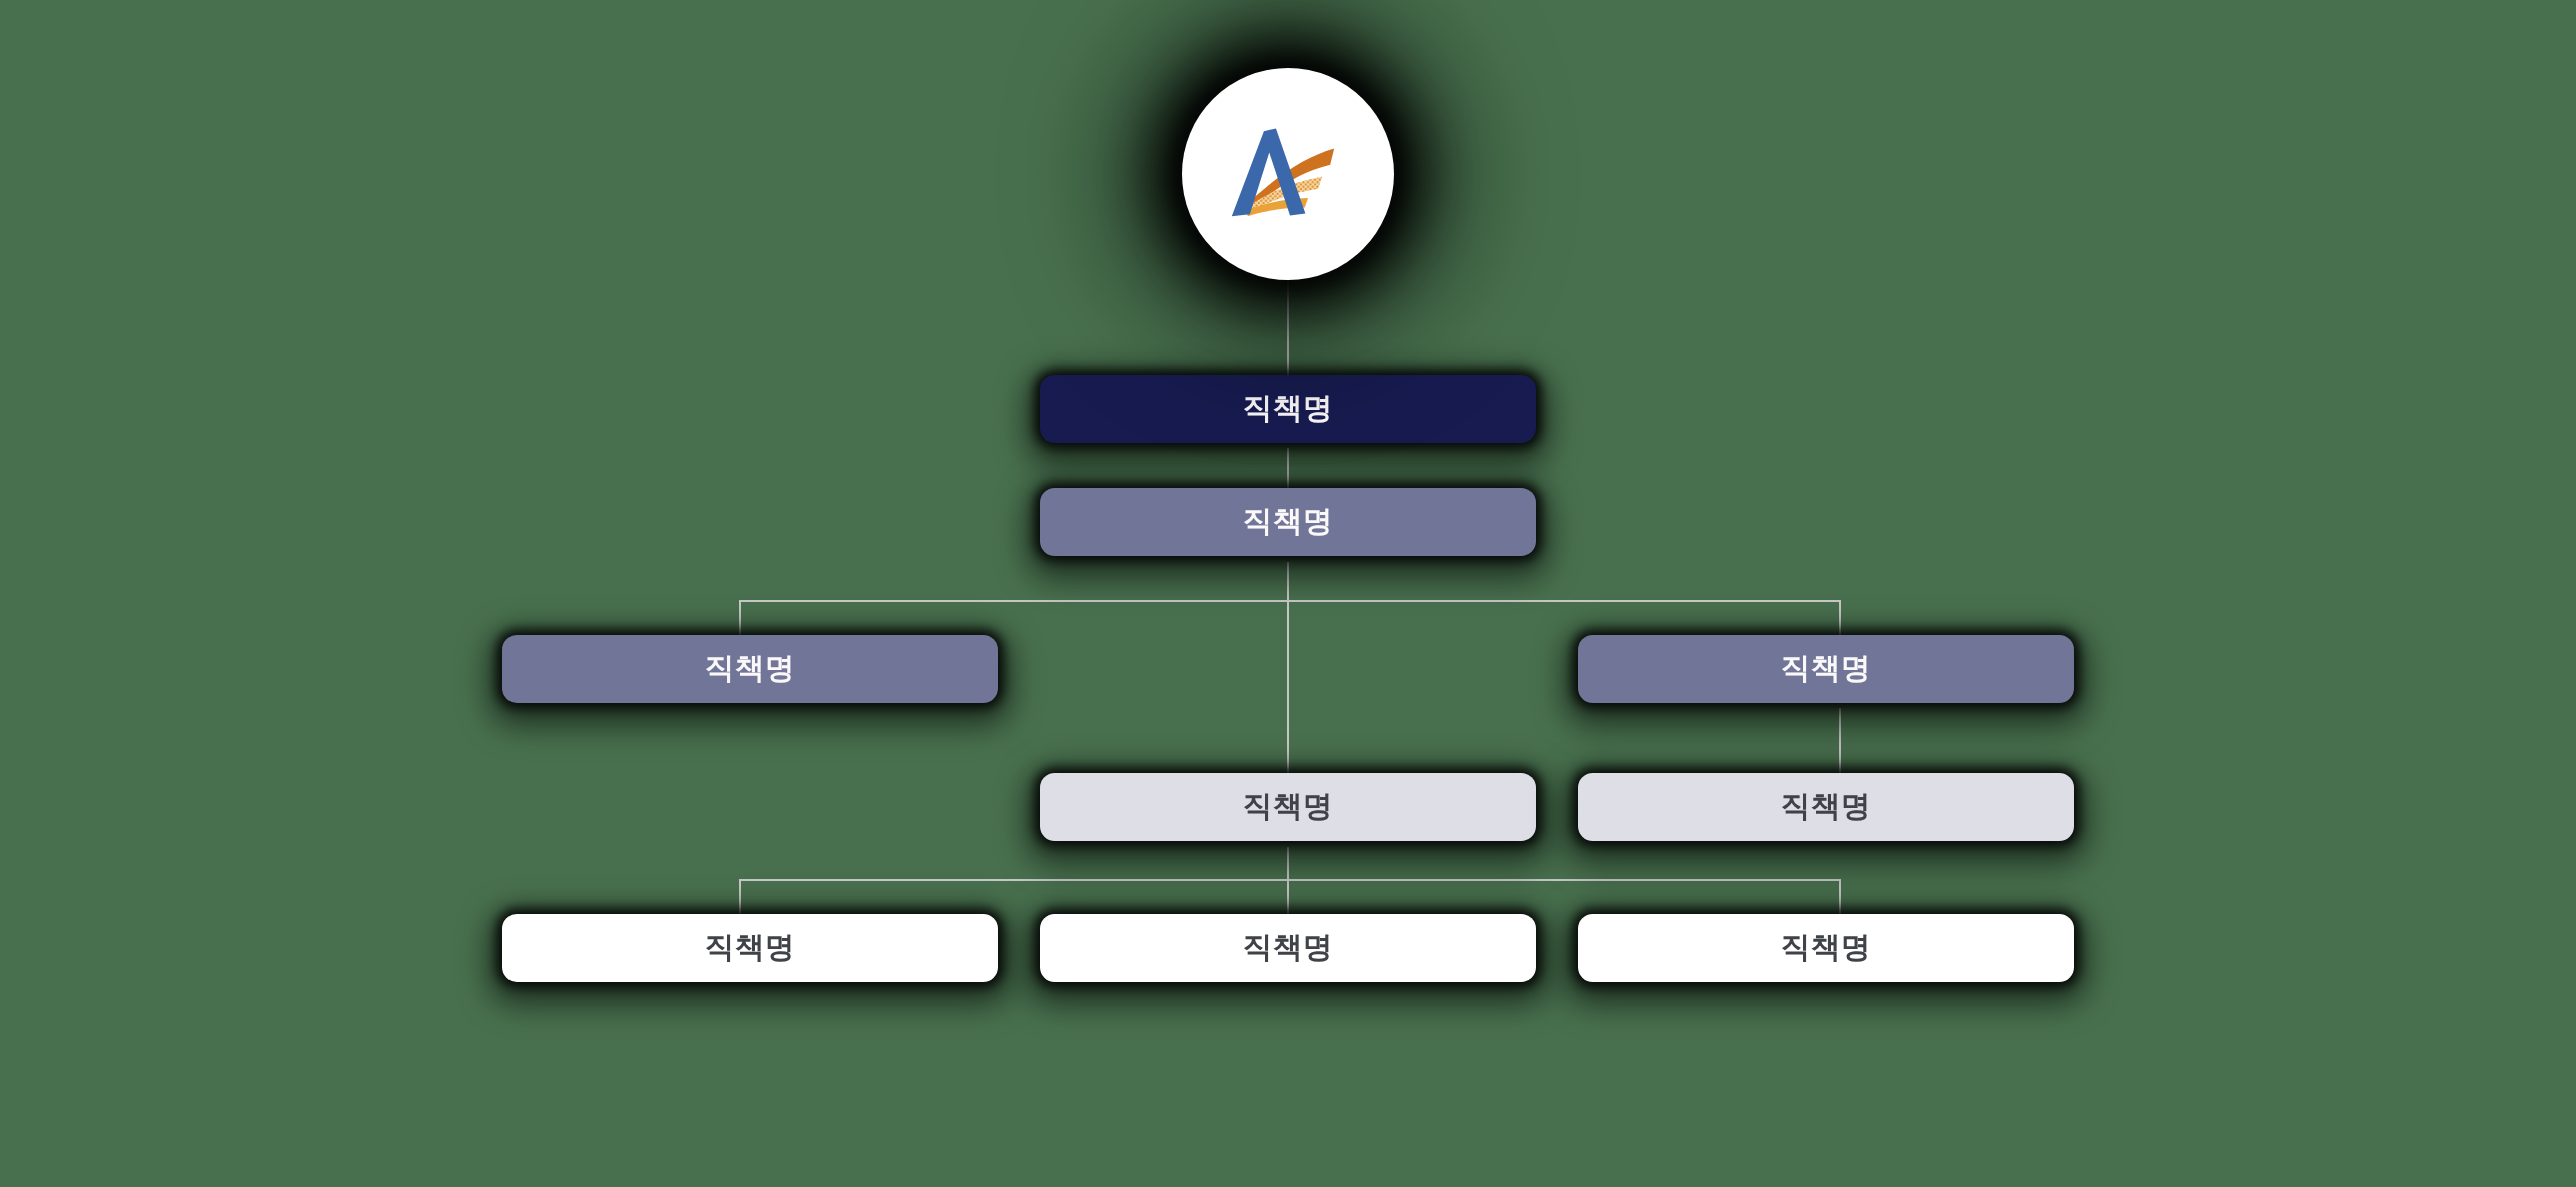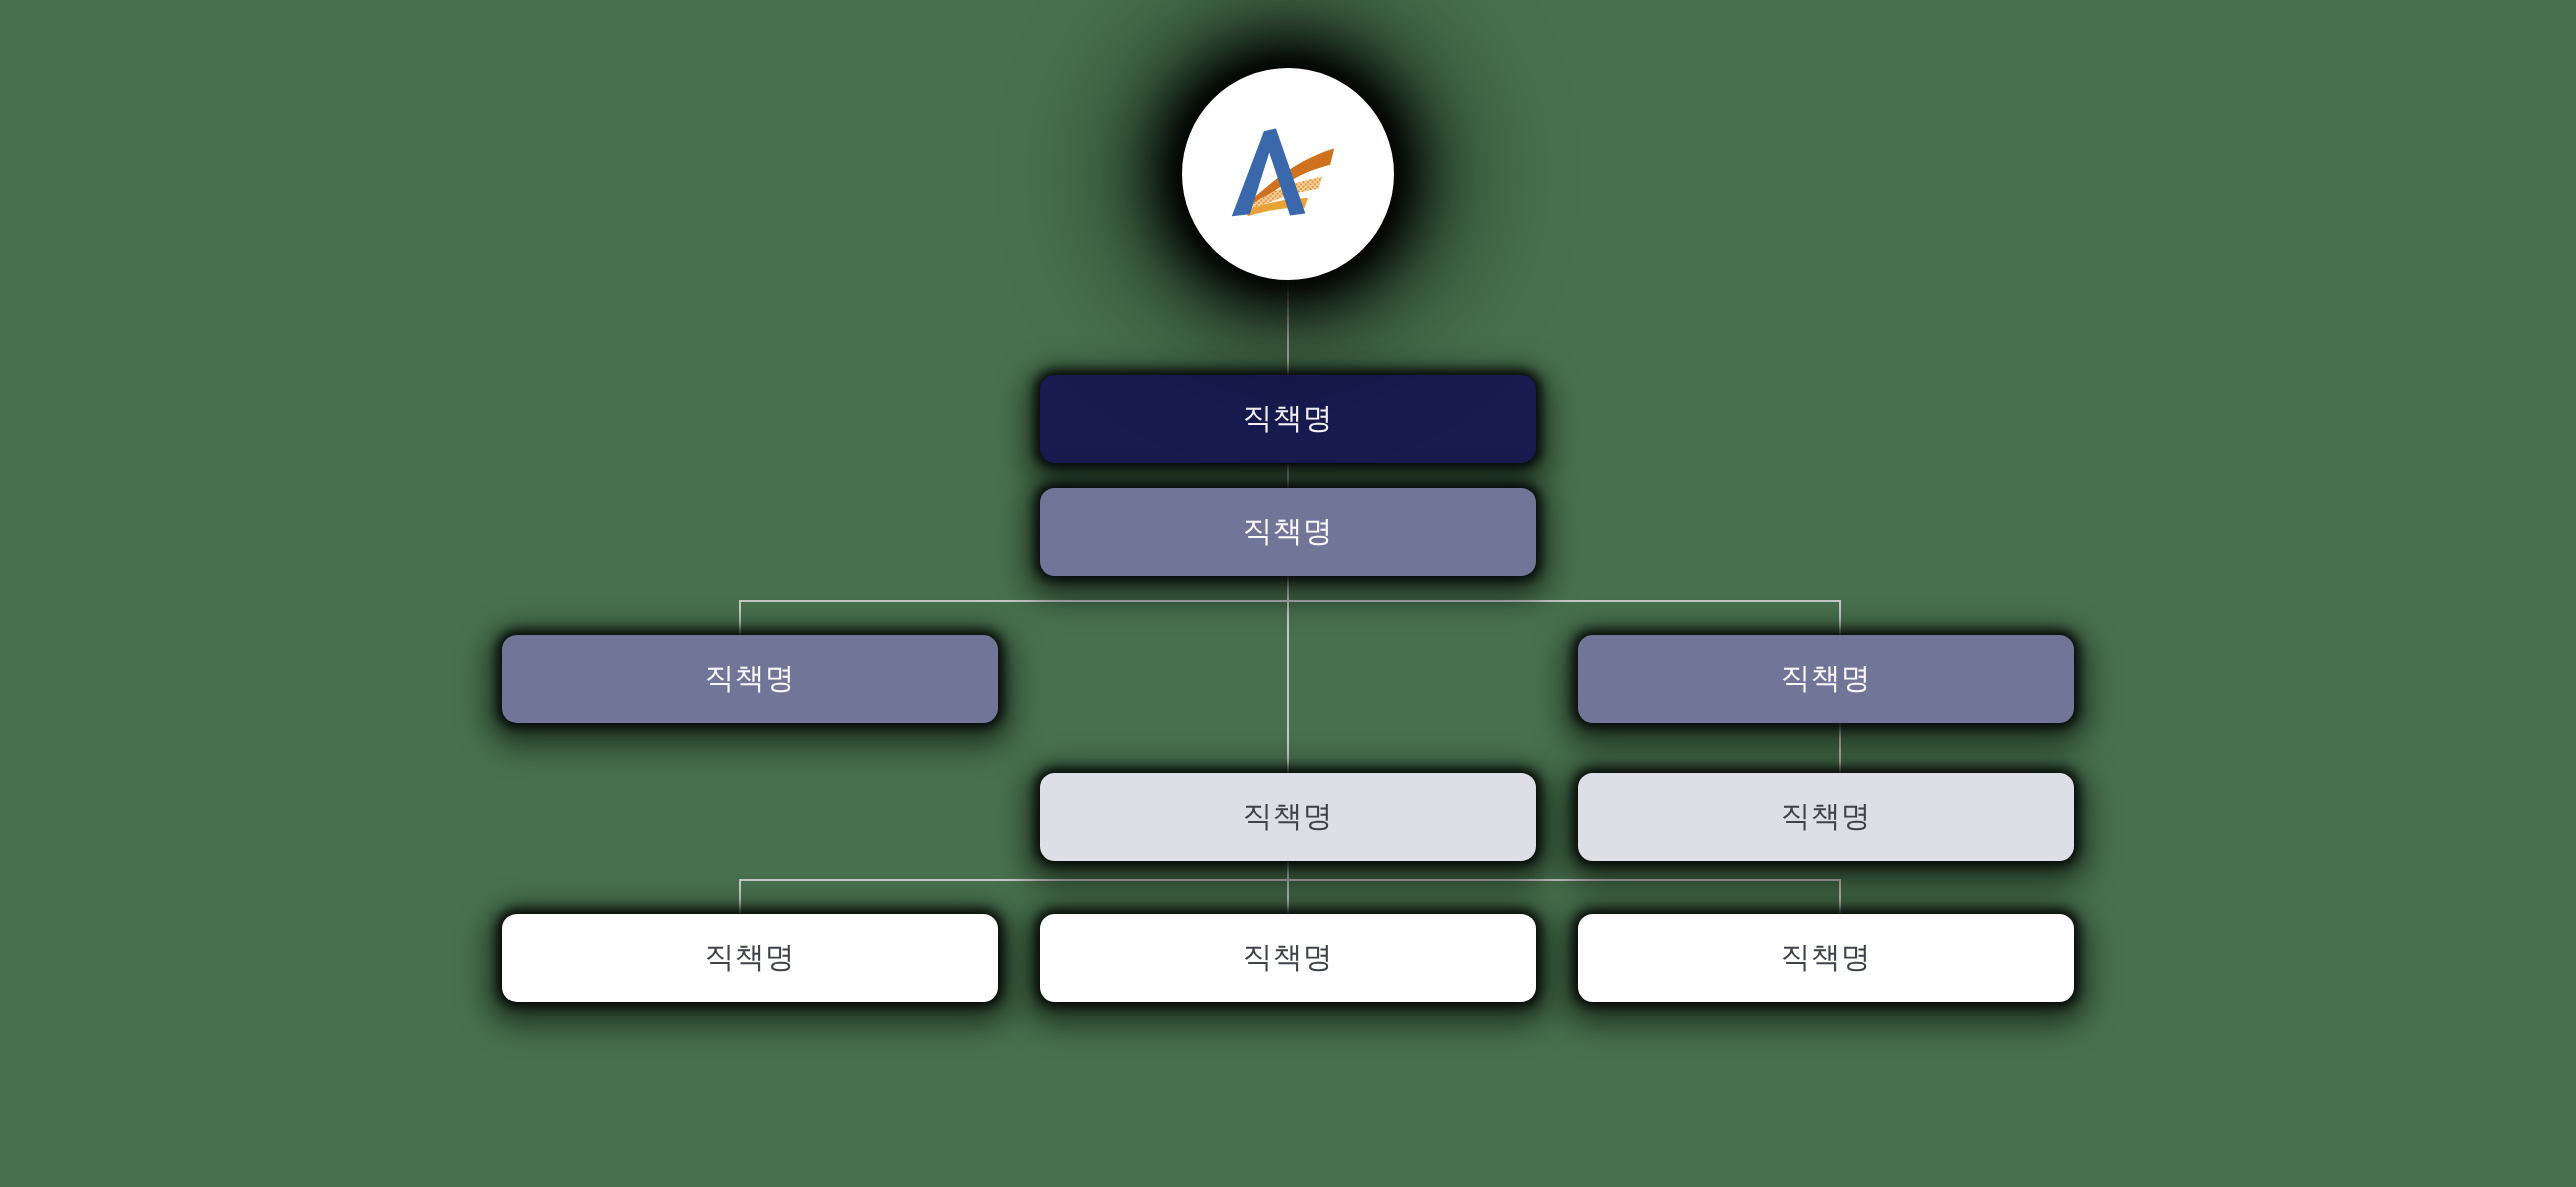--- a/index.html
+++ b/index.html
@@ -30,10 +30,10 @@
 
   
   .node{
-    position:absolute; width:496px; height:88px;
+    position:absolute; width:496px; height:68px;
     border-radius:14.8px; z-index:2;
     display:flex; align-items:center; justify-content:center;
-    font-size:29.5px; font-weight:400; letter-spacing:0.7px;
+    font-size:29.5px; font-weight:700; letter-spacing:0.7px;
     box-shadow:
       0 0 10.7px 4.7px rgba(4,6,5,0.95),
       0 9.4px 29.5px 13.4px rgba(5,8,6,0.58);

